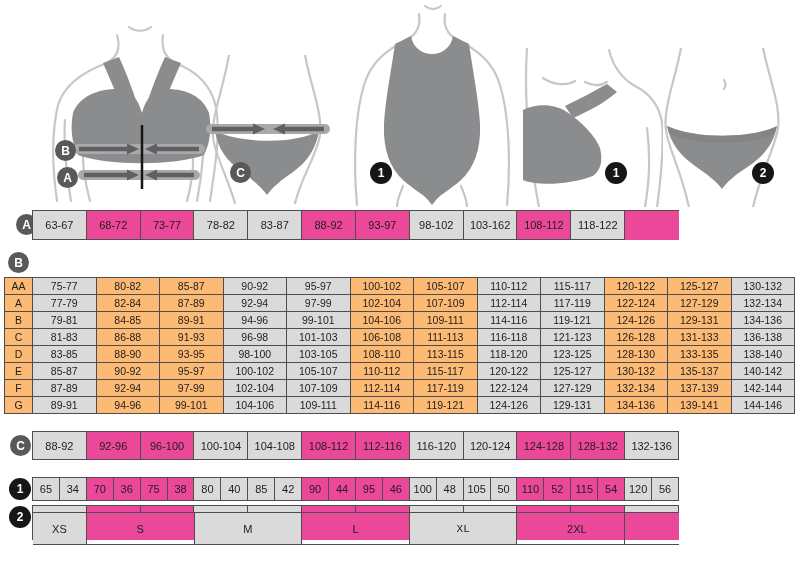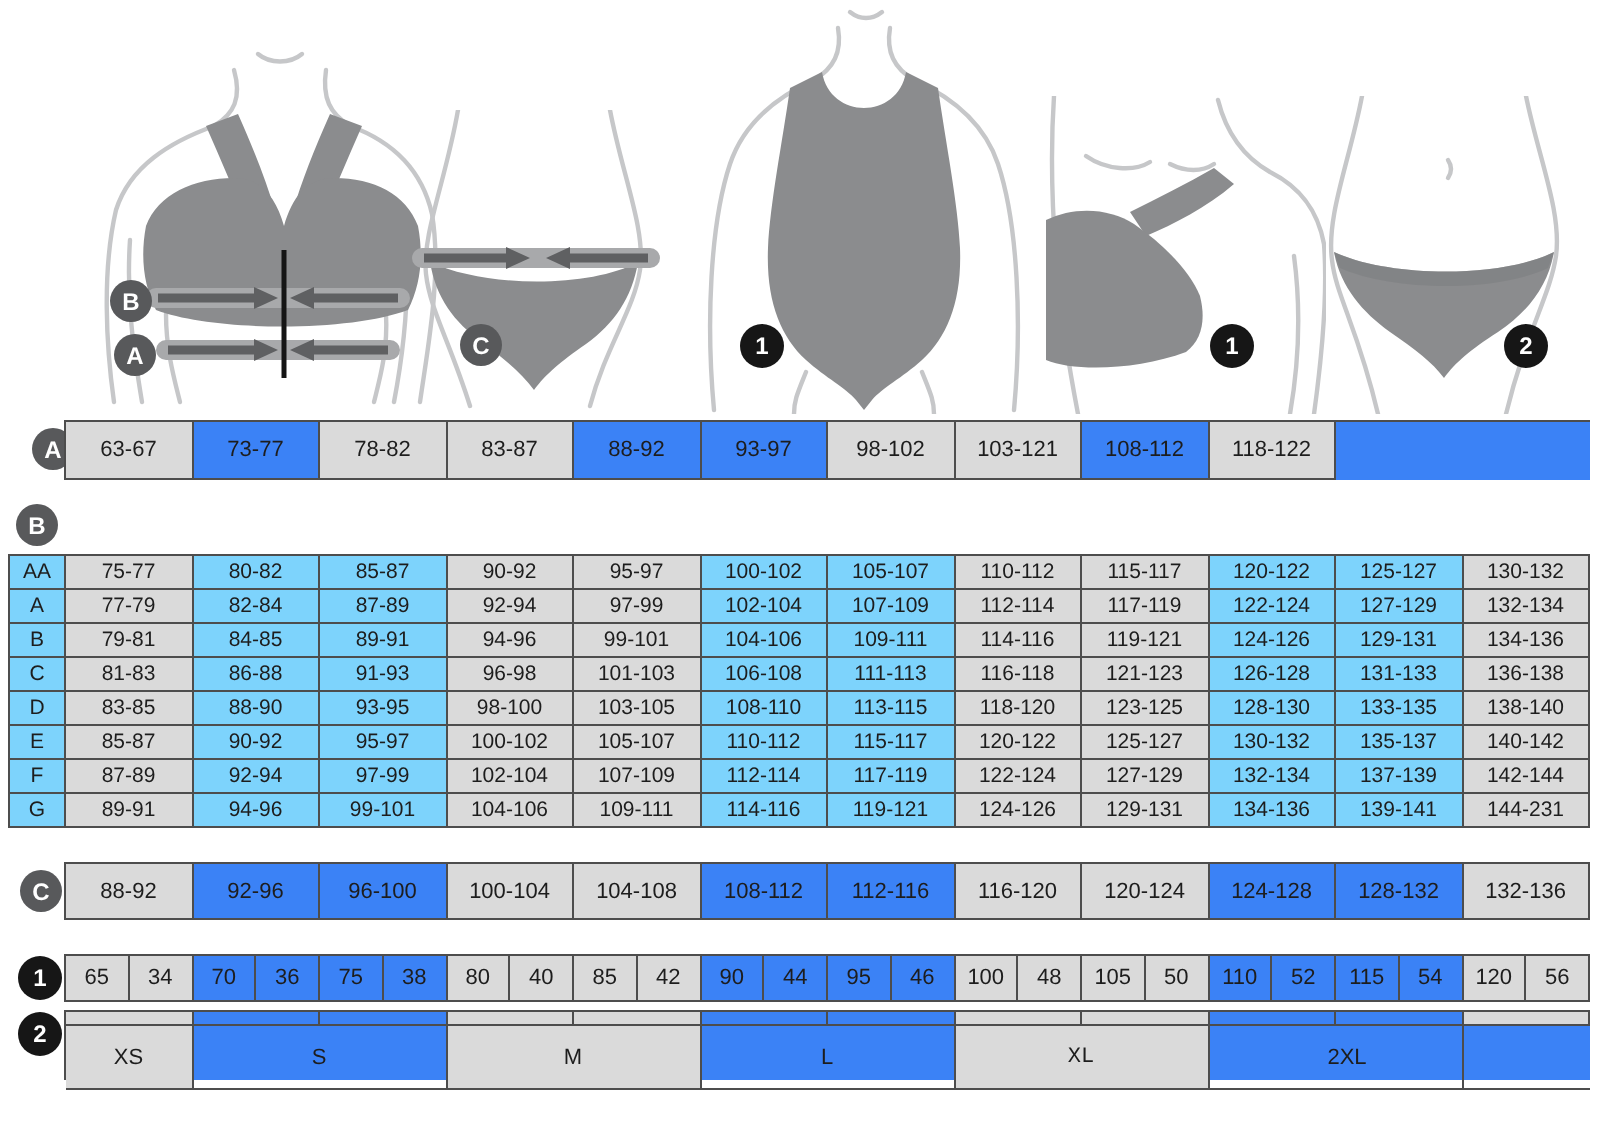--- a/index.html
+++ b/index.html
@@ -12,8 +12,8 @@
          font-size:12px;line-height:1;}
   .badge-gray{background:#58595b;}
   .badge-black{background:#161616;width:22px;height:22px;}
-  .strip{position:absolute;left:32px;width:763px;display:grid;box-sizing:border-box;
-         border-top:1px solid #4d4d4d;border-left:1px solid #4d4d4d;background:#3b82f6;text-align:center;}
+  .strip{position:absolute;left:32px;width:647px;display:grid;box-sizing:border-box;
+         border-top:1px solid #4d4d4d;border-left:1px solid #4d4d4d;background:#ec4899;text-align:center;}
   .cols12{grid-template-columns:repeat(12,1fr);}
   .cols24{grid-template-columns:repeat(24,1fr);}
   .btable{position:absolute;left:4px;top:277px;width:791px;display:grid;box-sizing:border-box;

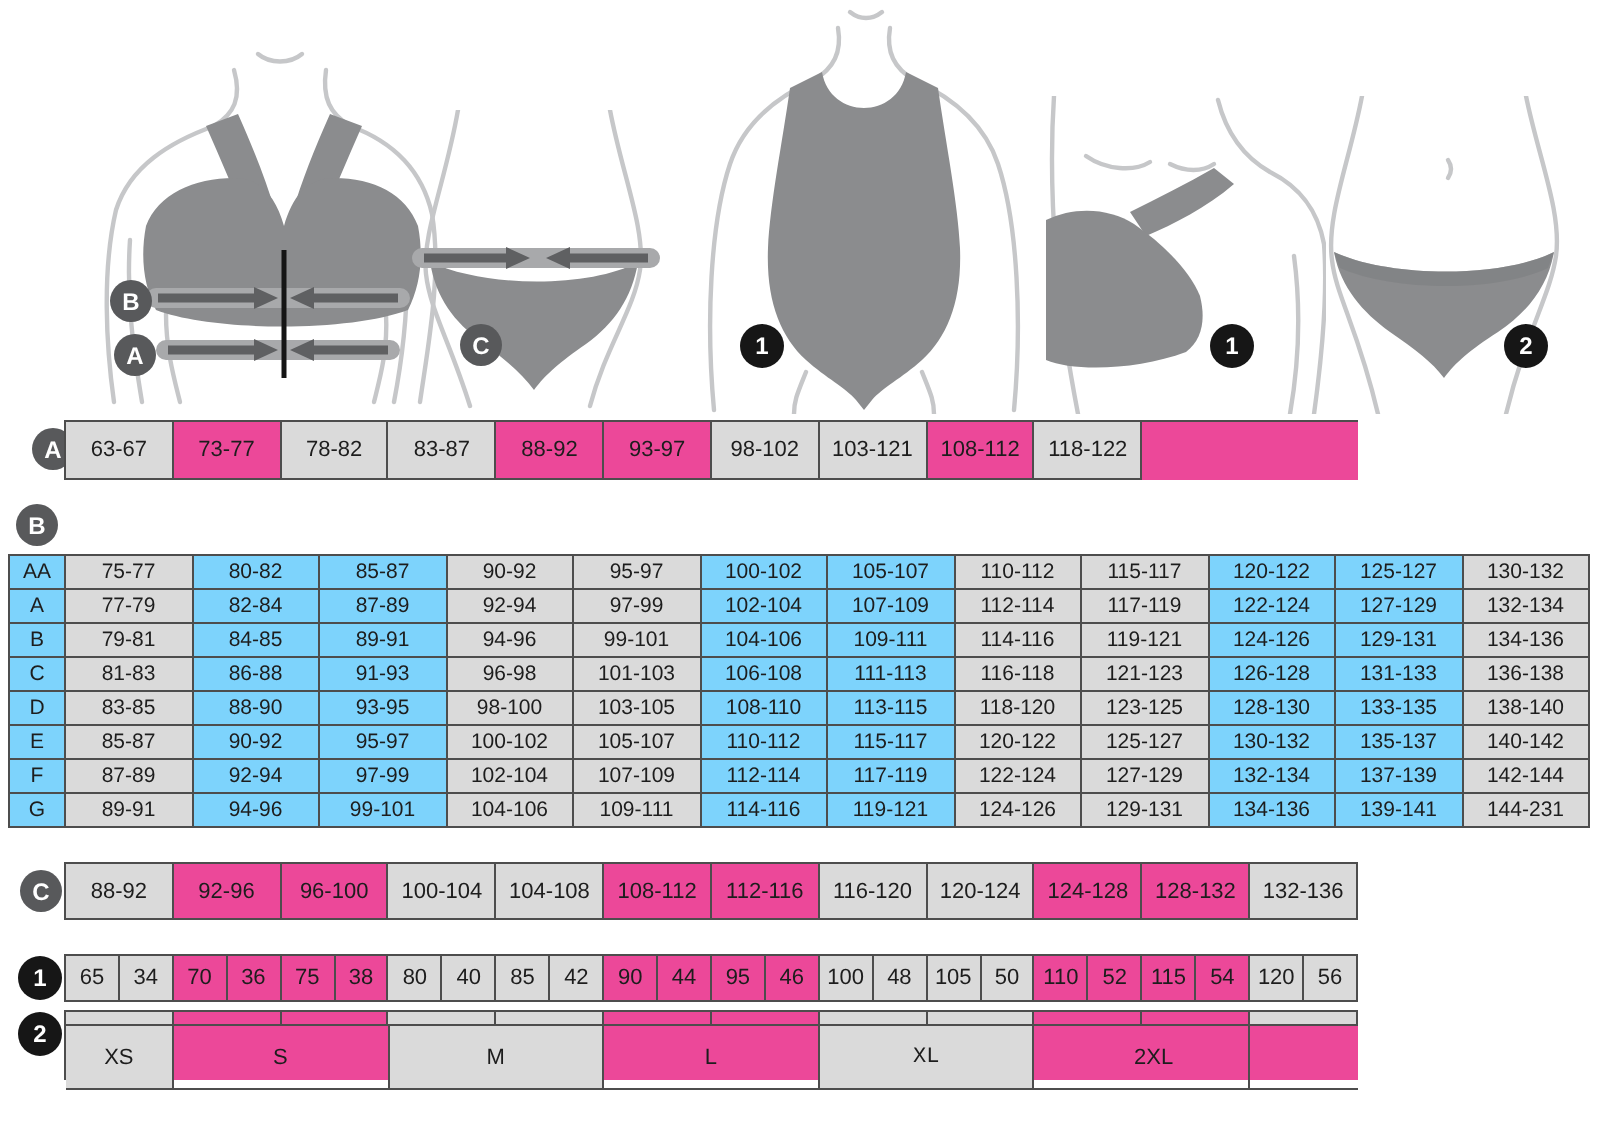--- a/index.html
+++ b/index.html
@@ -128,6 +128,7 @@
     </div>
   <div class="strip cols12" id="rowA-strip" style="top:210px;height:30px">
       <div class="cell shaded">63-67</div>
+      <div class="cell">68-72</div>
       <div class="cell">73-77</div>
       <div class="cell shaded">78-82</div>
       <div class="cell shaded">83-87</div>

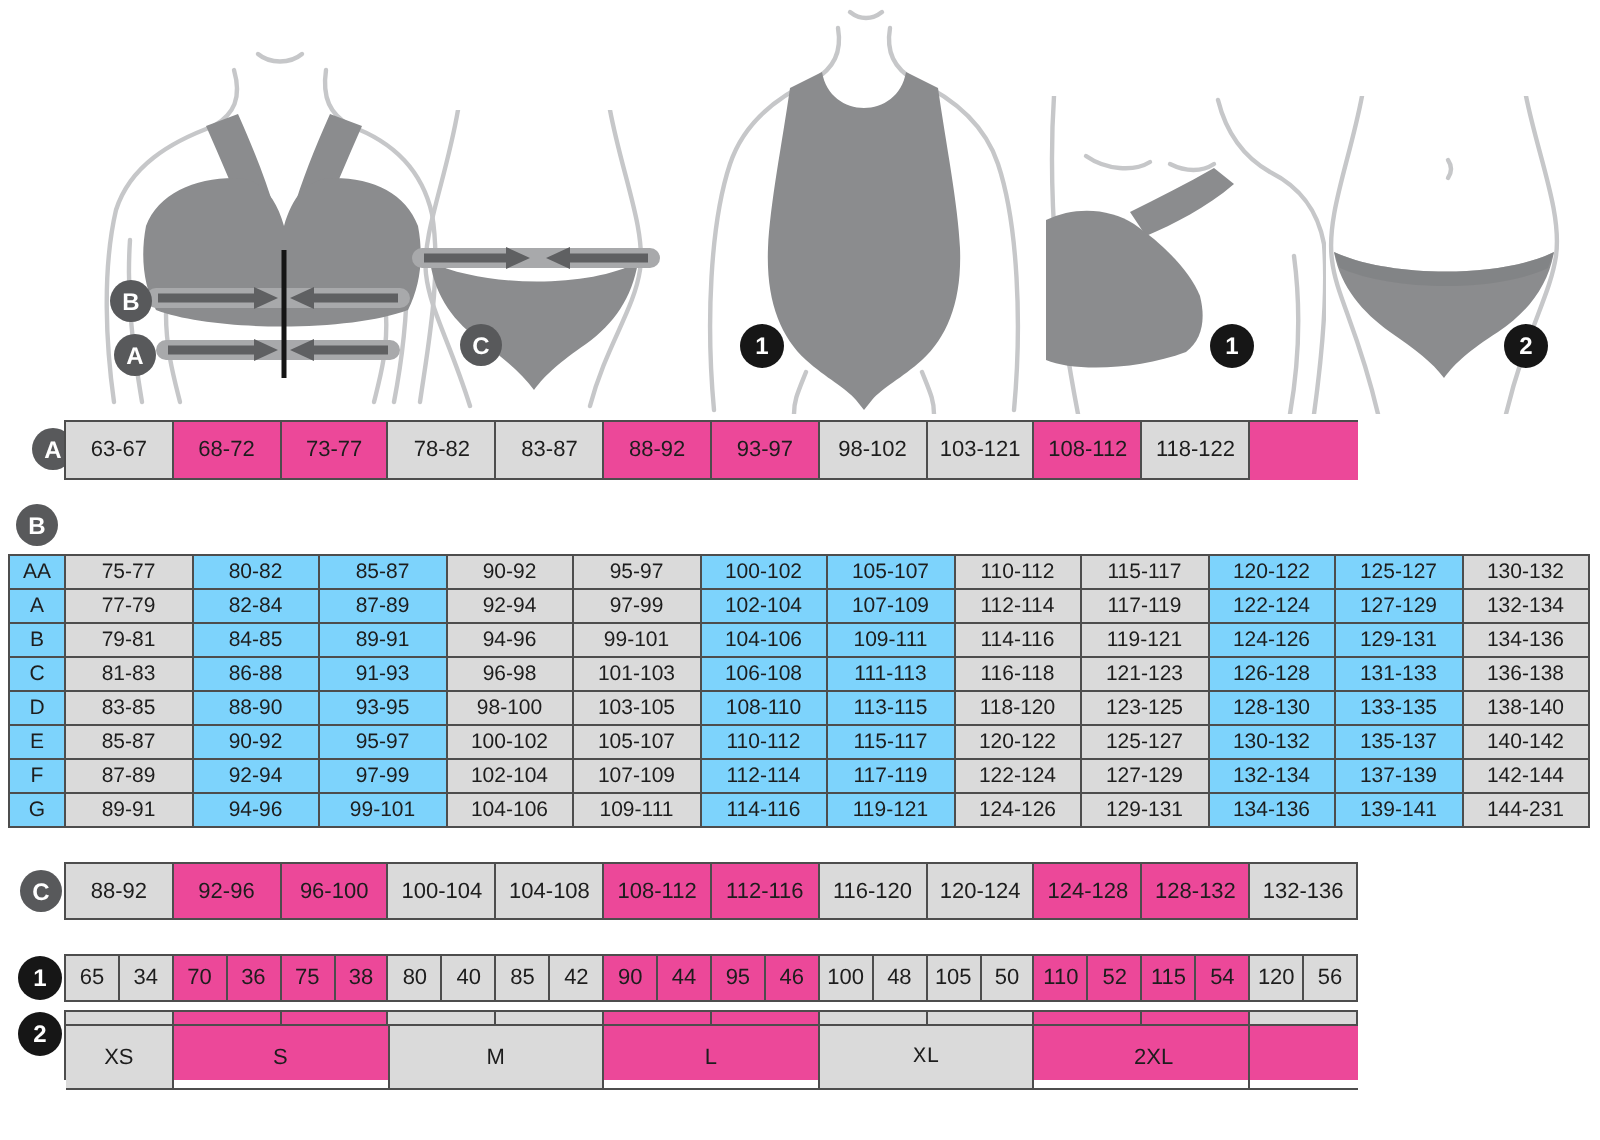--- a/index.html
+++ b/index.html
@@ -135,7 +135,7 @@
       <div class="cell">88-92</div>
       <div class="cell">93-97</div>
       <div class="cell shaded">98-102</div>
-      <div class="cell shaded">103-121</div>
+      <div class="cell shaded">103-162</div>
       <div class="cell">108-112</div>
       <div class="cell shaded">118-122</div>
     </div>

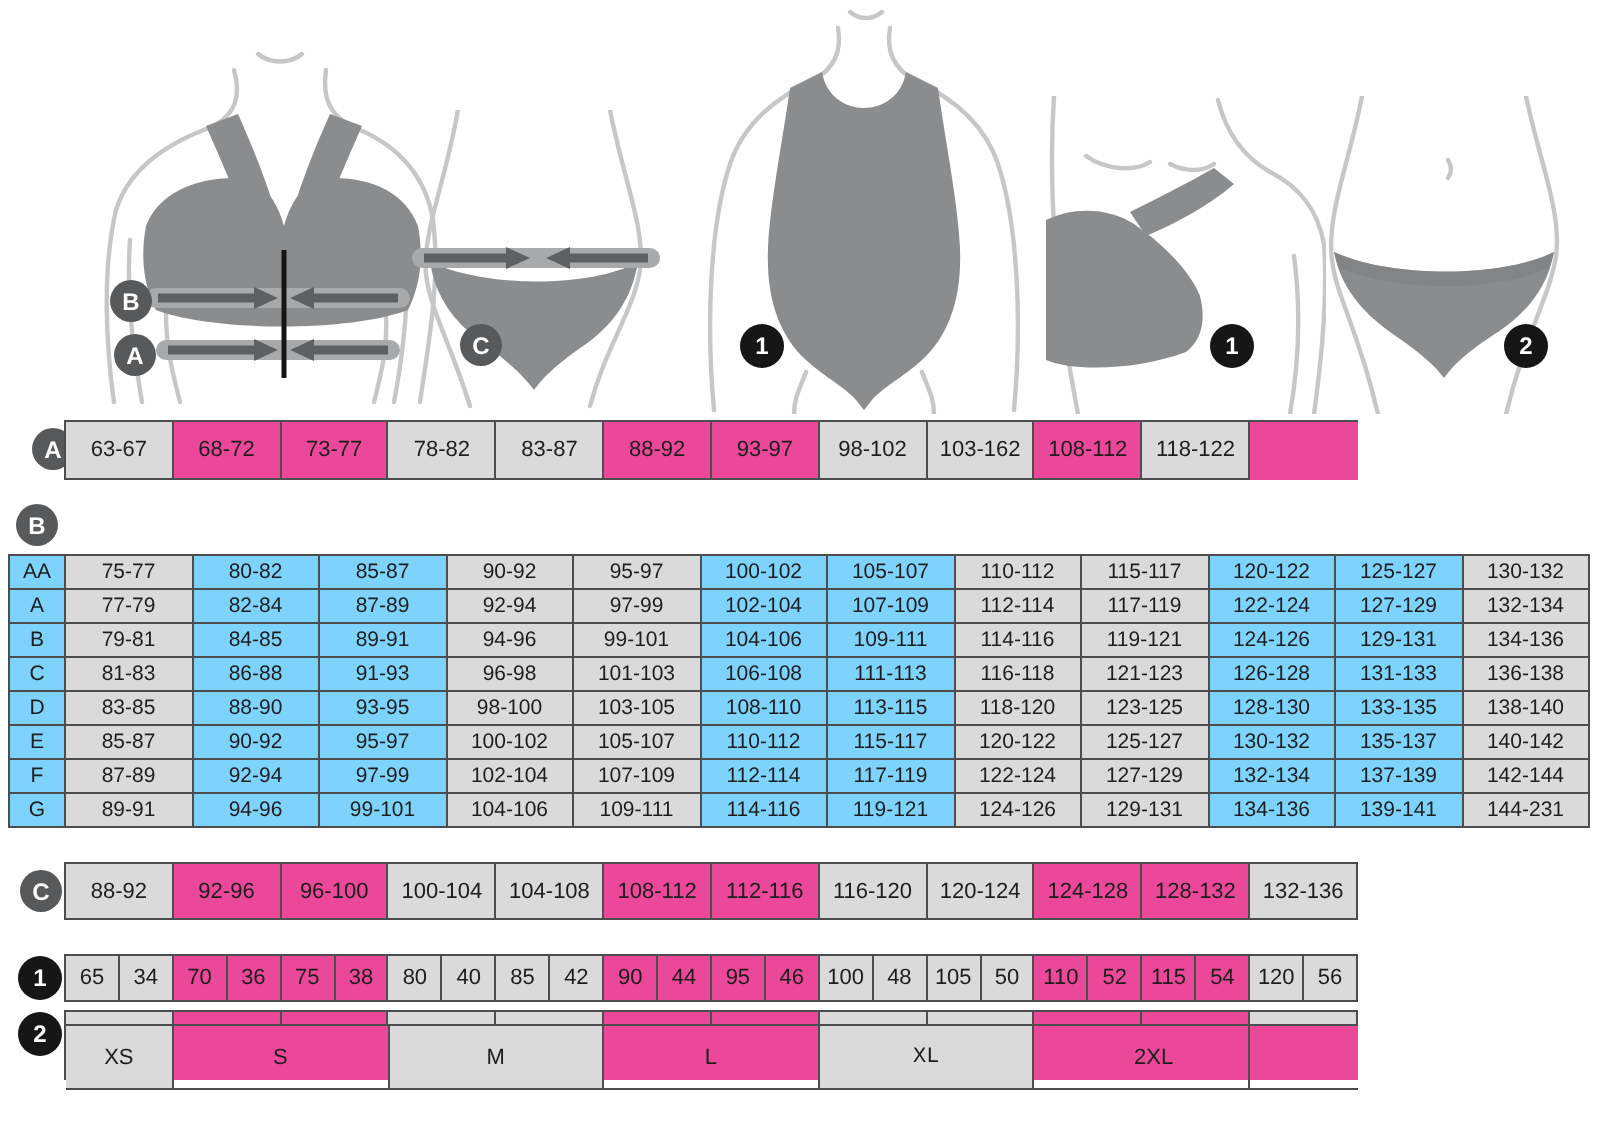--- a/index.html
+++ b/index.html
@@ -18,7 +18,7 @@
   .cols24{grid-template-columns:repeat(24,1fr);}
   .btable{position:absolute;left:4px;top:277px;width:791px;display:grid;box-sizing:border-box;
           grid-template-columns:28px repeat(12,1fr);grid-auto-rows:17px;
-          border-top:1px solid #4d4d4d;border-left:1px solid #4d4d4d;background:#7dd3fc;}
+          border-top:1px solid #4d4d4d;border-left:1px solid #4d4d4d;background:#fdba74;}
   .cell{display:flex;align-items:center;justify-content:center;box-sizing:border-box;
         border-right:1px solid #4d4d4d;border-bottom:1px solid #4d4d4d;
         font-size:11px;white-space:nowrap;overflow:hidden;}

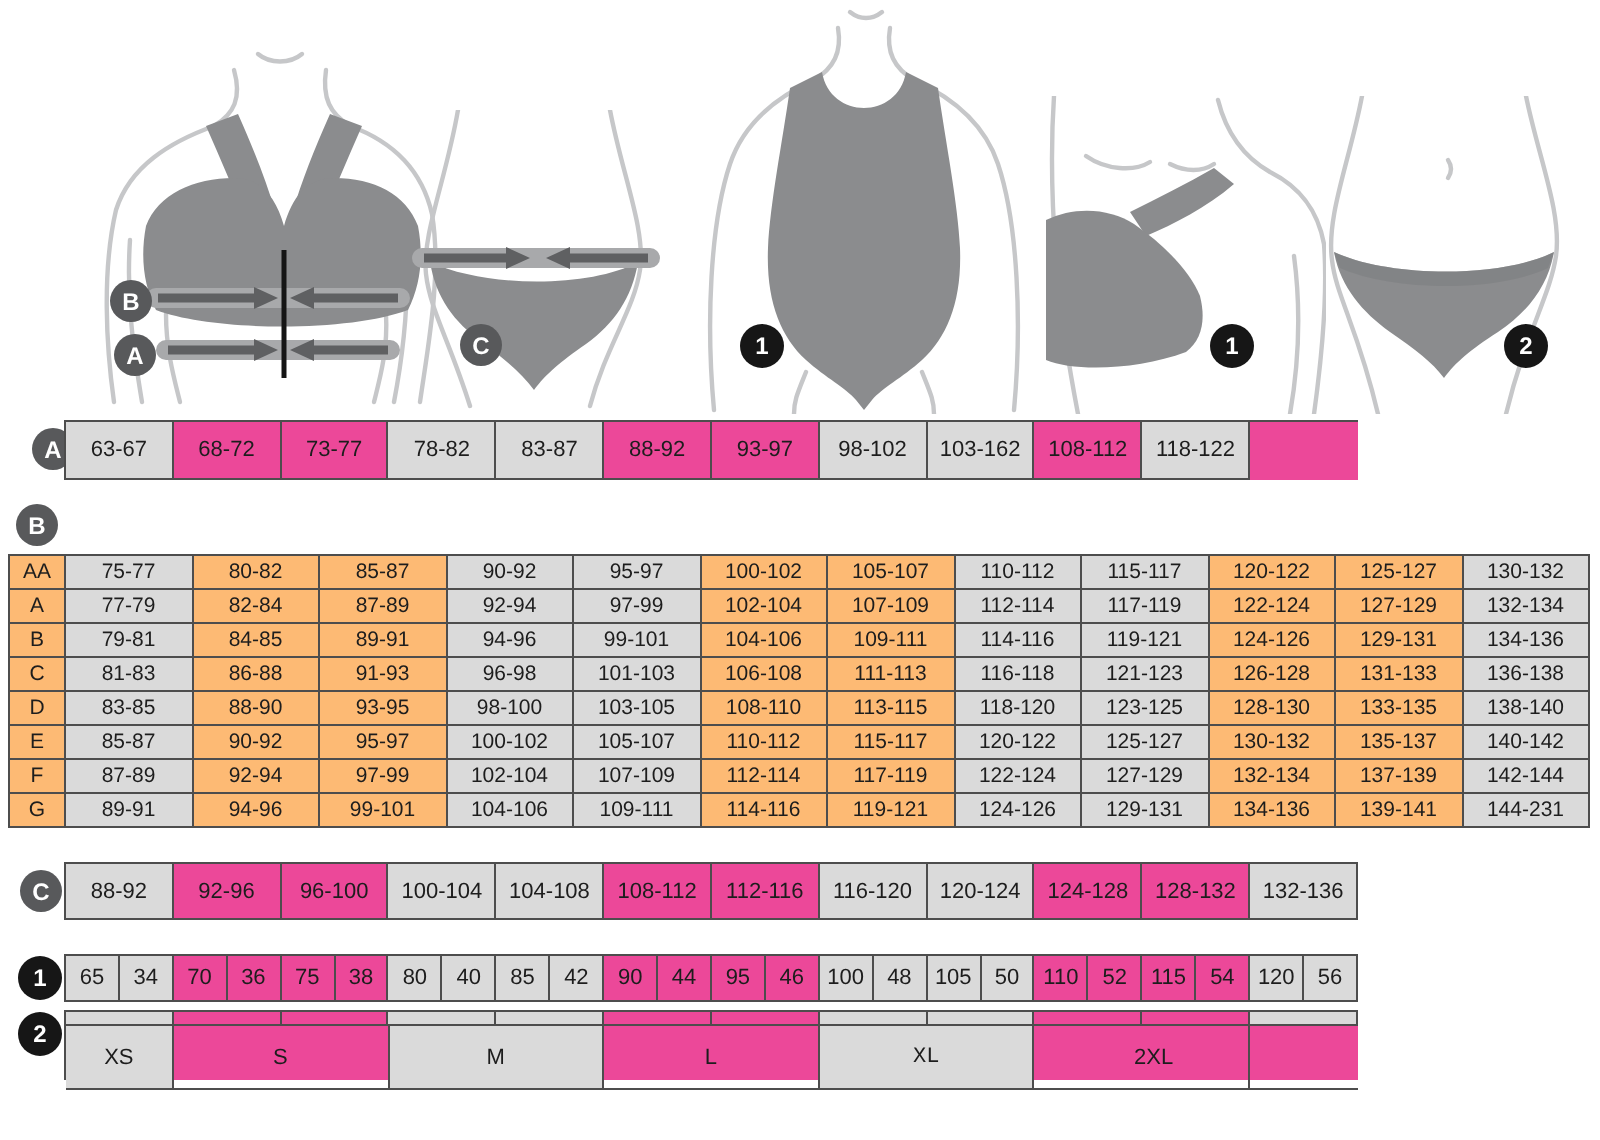--- a/index.html
+++ b/index.html
@@ -247,7 +247,7 @@
       <div class="cell shaded">129-131</div>
       <div class="cell">134-136</div>
       <div class="cell">139-141</div>
-      <div class="cell shaded">144-231</div>
+      <div class="cell shaded">144-146</div>
     </div>
 
   <div class="badge badge-gray" style="left:10px;top:435px">

